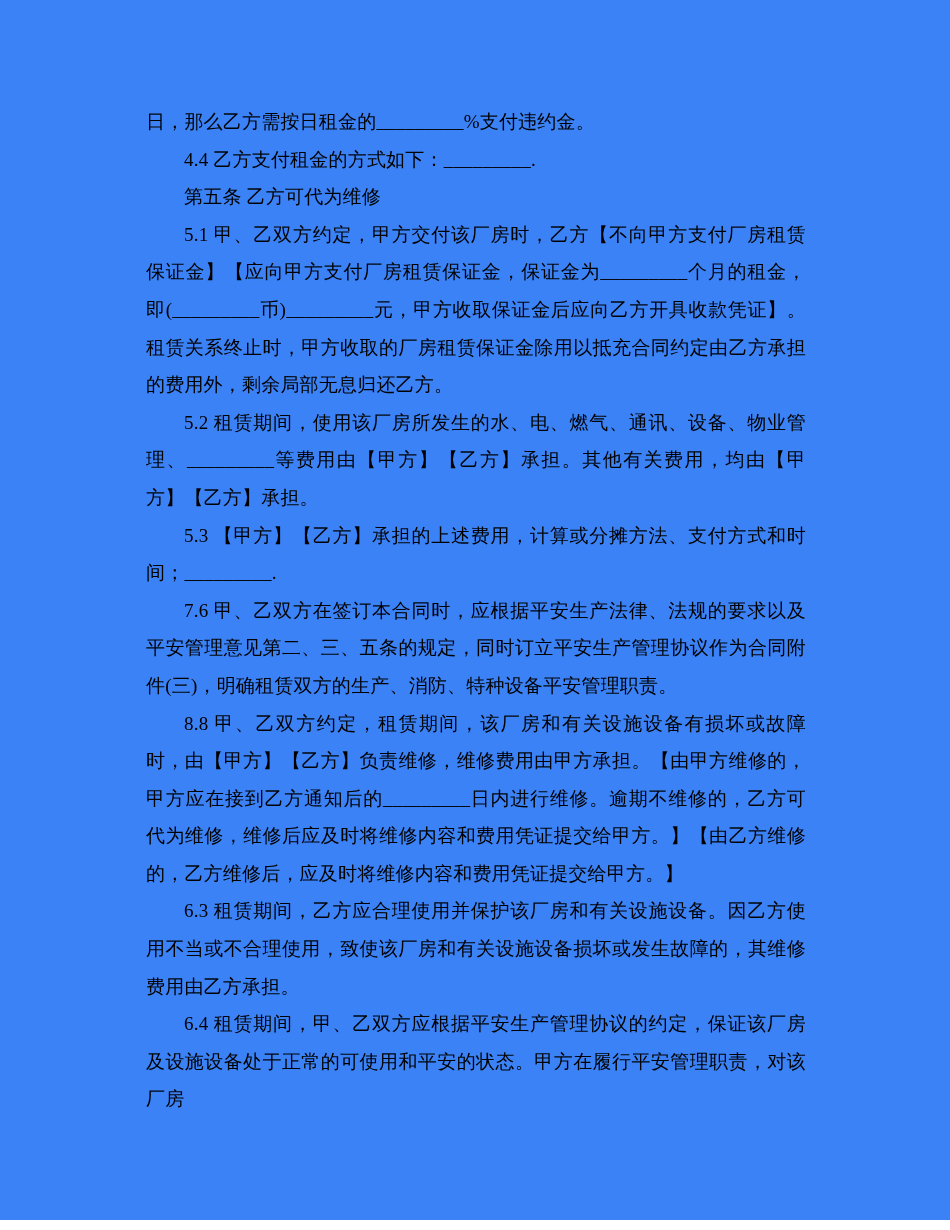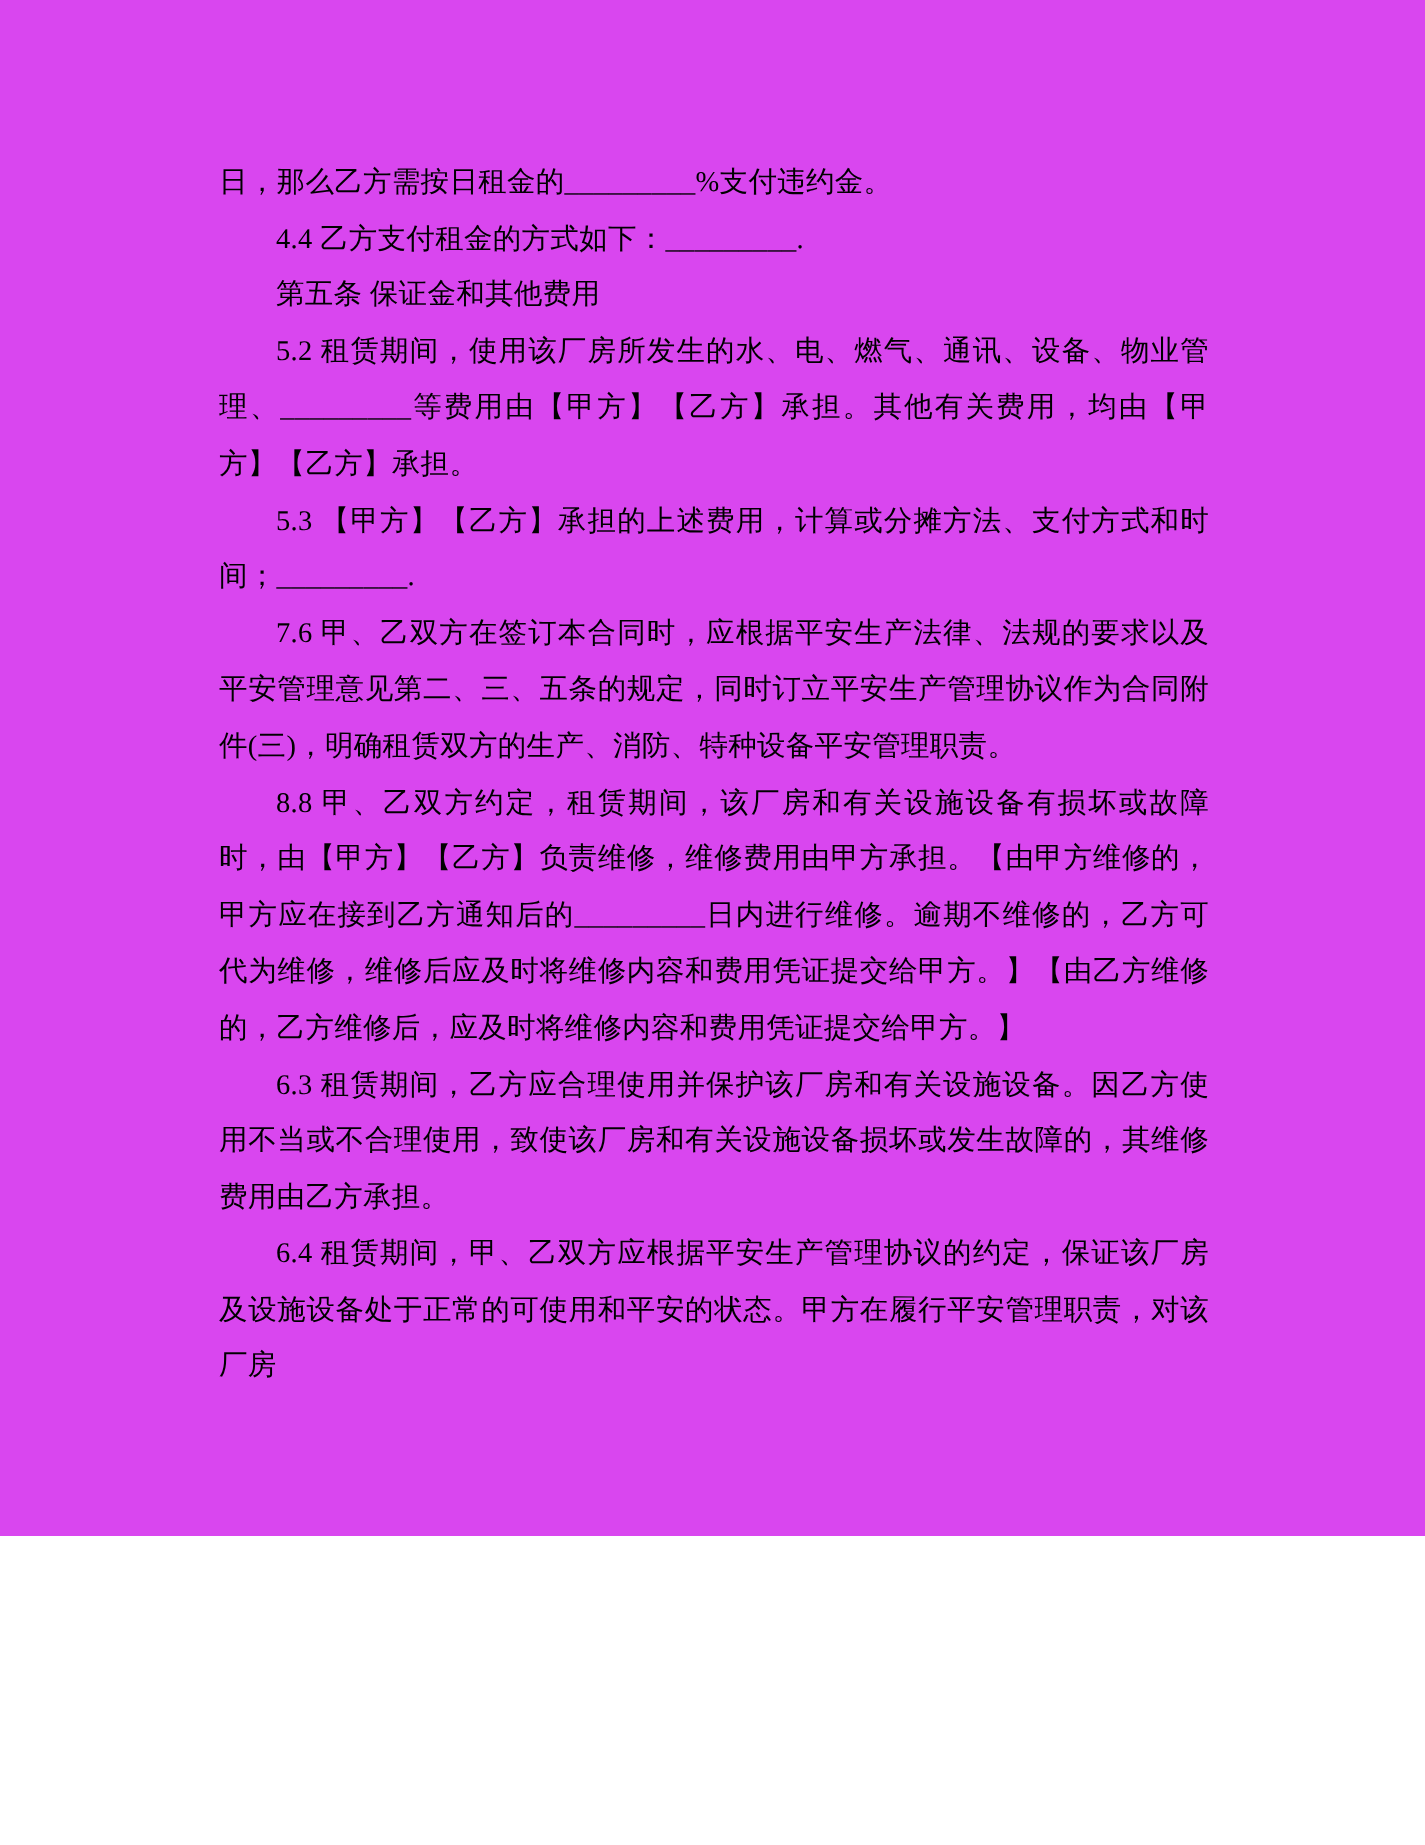--- a/index.html
+++ b/index.html
@@ -16,8 +16,8 @@
   .page {
     box-sizing: border-box;
     width: 950px;
-    height: 1024px;
-    background: #d946ef;
+    height: 1220px;
+    background: #3b82f6;
     padding: 103px 144px 0 146px;
   }
   .doc p {

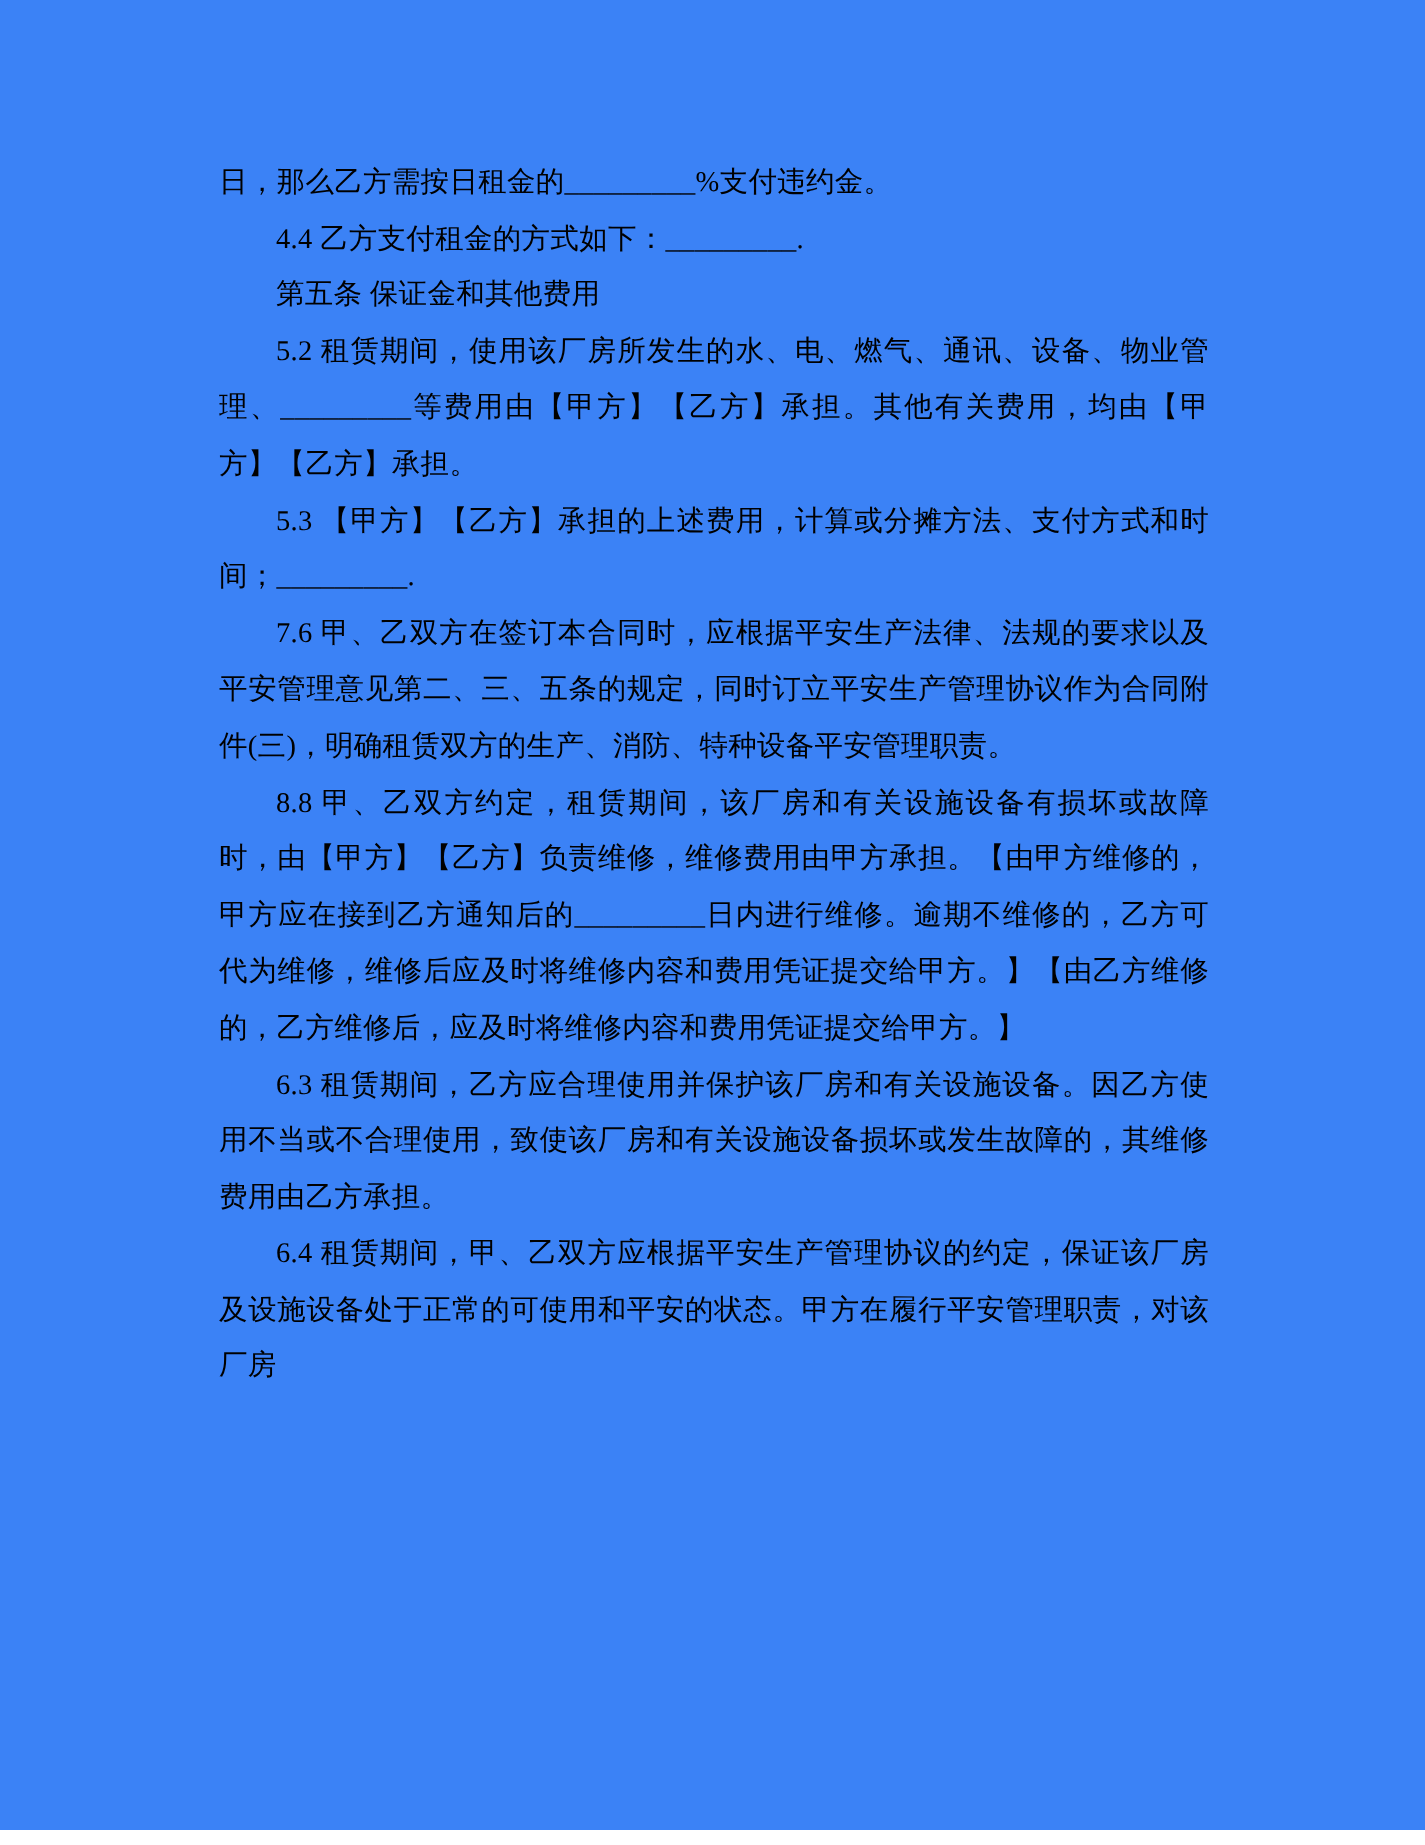--- a/index.html
+++ b/index.html
@@ -43,7 +43,7 @@
   <div class="doc">
     <p>日，那么乙方需按日租金的_________%支付违约金。</p>
     <p class="indent">4.4 乙方支付租金的方式如下：_________.</p>
-    <p class="indent">第五条 保证金和其他费用</p>
+    <p class="indent">第五条 乙方可代为维修</p>
     <p class="indent">5.2 租赁期间，使用该厂房所发生的水、电、燃气、通讯、设备、物业管理、_________等费用由【甲方】【乙方】承担。其他有关费用，均由【甲方】【乙方】承担。</p>
     <p class="indent">5.3 【甲方】【乙方】承担的上述费用，计算或分摊方法、支付方式和时间；_________.</p>
     <p class="indent">7.6 甲、乙双方在签订本合同时，应根据平安生产法律、法规的要求以及平安管理意见第二、三、五条的规定，同时订立平安生产管理协议作为合同附件(三)，明确租赁双方的生产、消防、特种设备平安管理职责。</p>

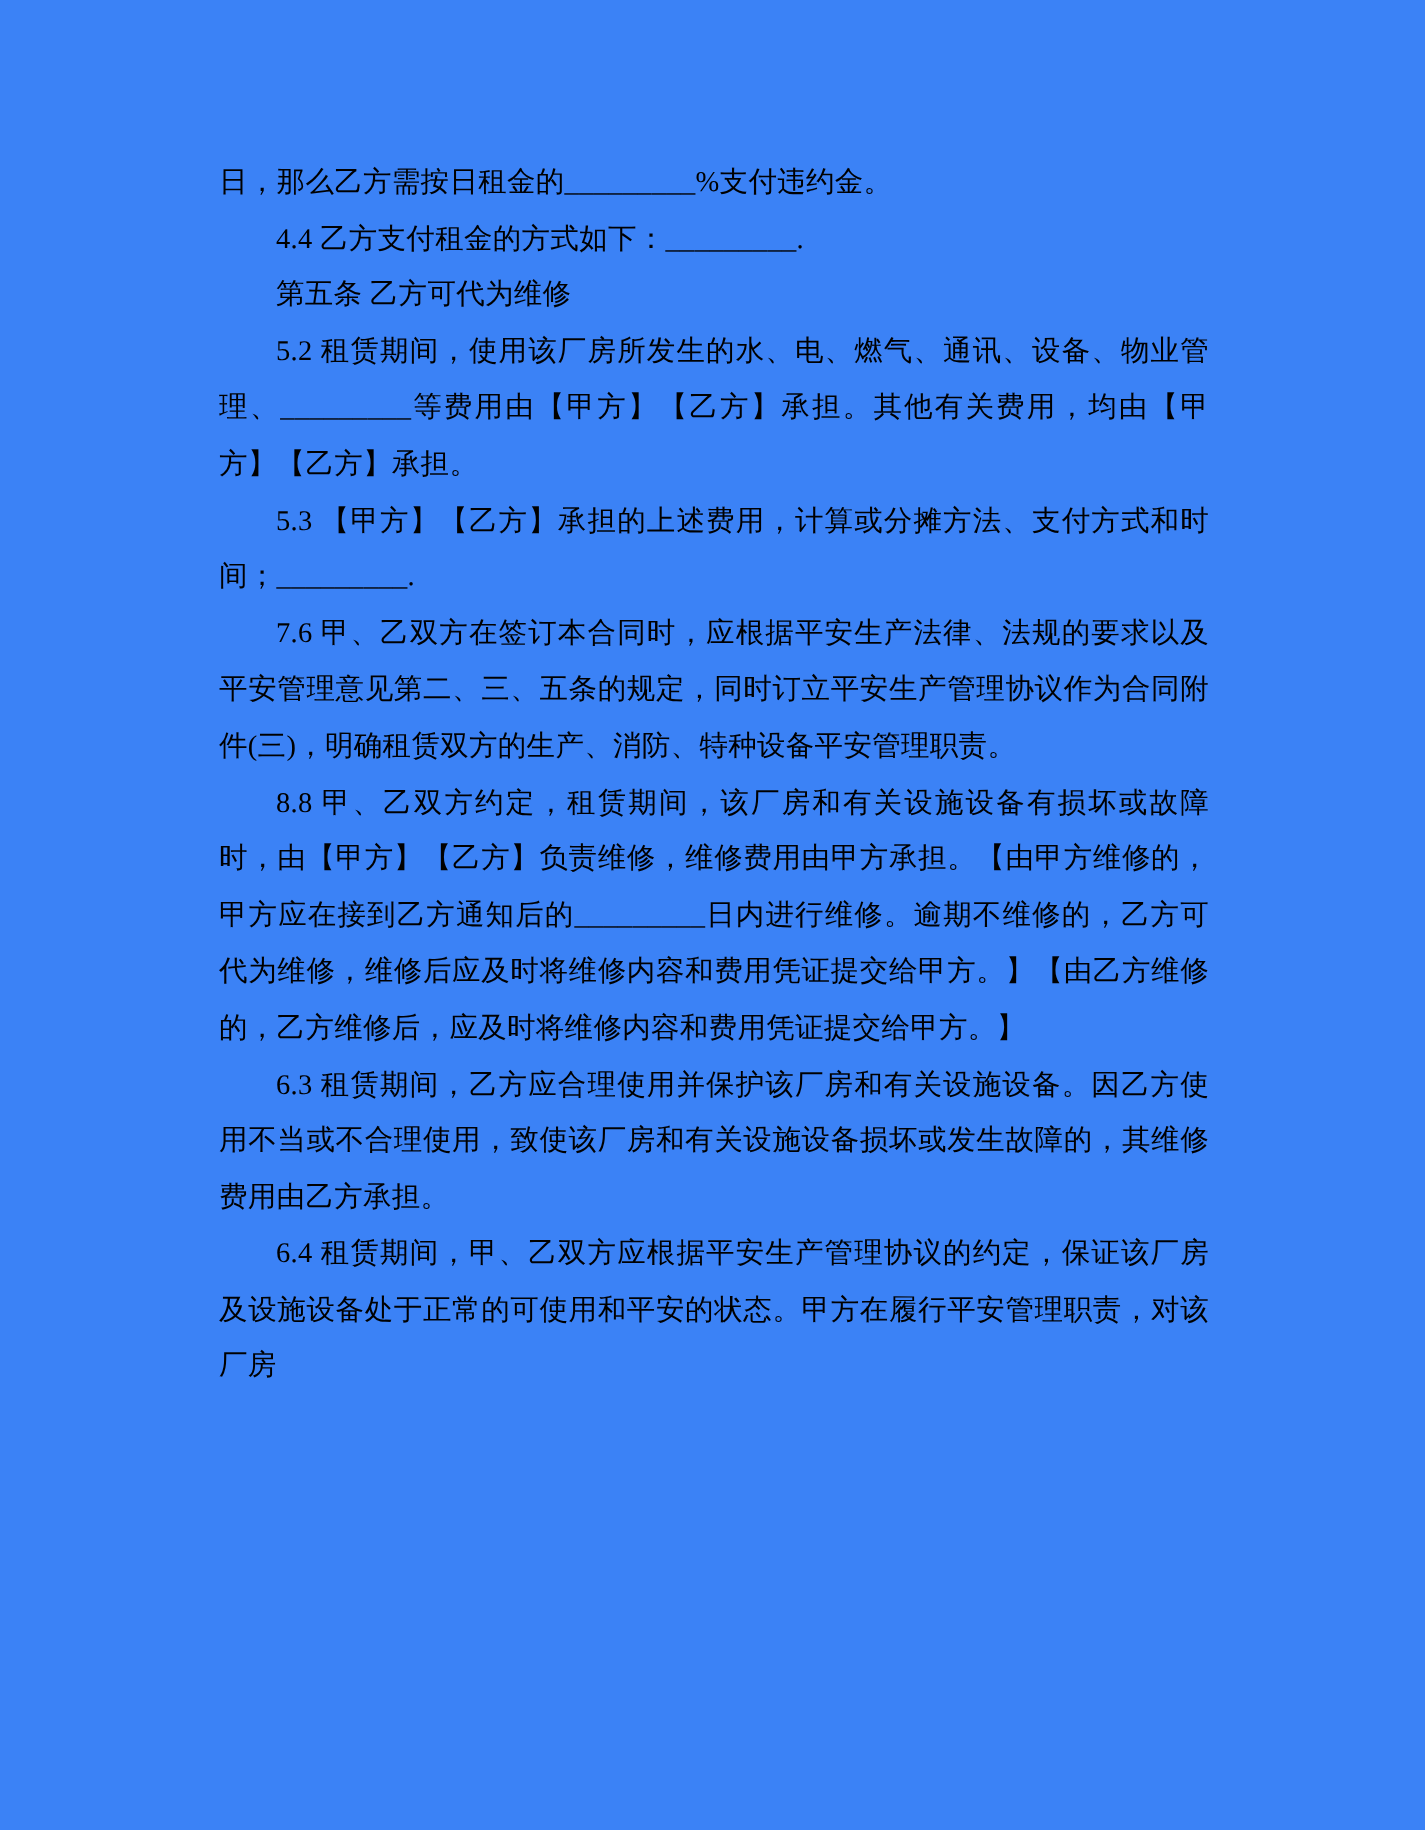--- a/index.html
+++ b/index.html
@@ -44,6 +44,7 @@
     <p>日，那么乙方需按日租金的_________%支付违约金。</p>
     <p class="indent">4.4 乙方支付租金的方式如下：_________.</p>
     <p class="indent">第五条 乙方可代为维修</p>
+    <p class="indent">5.1 甲、乙双方约定，甲方交付该厂房时，乙方【不向甲方支付厂房租赁保证金】【应向甲方支付厂房租赁保证金，保证金为_________个月的租金，即(_________币)_________元，甲方收取保证金后应向乙方开具收款凭证】。租赁关系终止时，甲方收取的厂房租赁保证金除用以抵充合同约定由乙方承担的费用外，剩余局部无息归还乙方。</p>
     <p class="indent">5.2 租赁期间，使用该厂房所发生的水、电、燃气、通讯、设备、物业管理、_________等费用由【甲方】【乙方】承担。其他有关费用，均由【甲方】【乙方】承担。</p>
     <p class="indent">5.3 【甲方】【乙方】承担的上述费用，计算或分摊方法、支付方式和时间；_________.</p>
     <p class="indent">7.6 甲、乙双方在签订本合同时，应根据平安生产法律、法规的要求以及平安管理意见第二、三、五条的规定，同时订立平安生产管理协议作为合同附件(三)，明确租赁双方的生产、消防、特种设备平安管理职责。</p>

